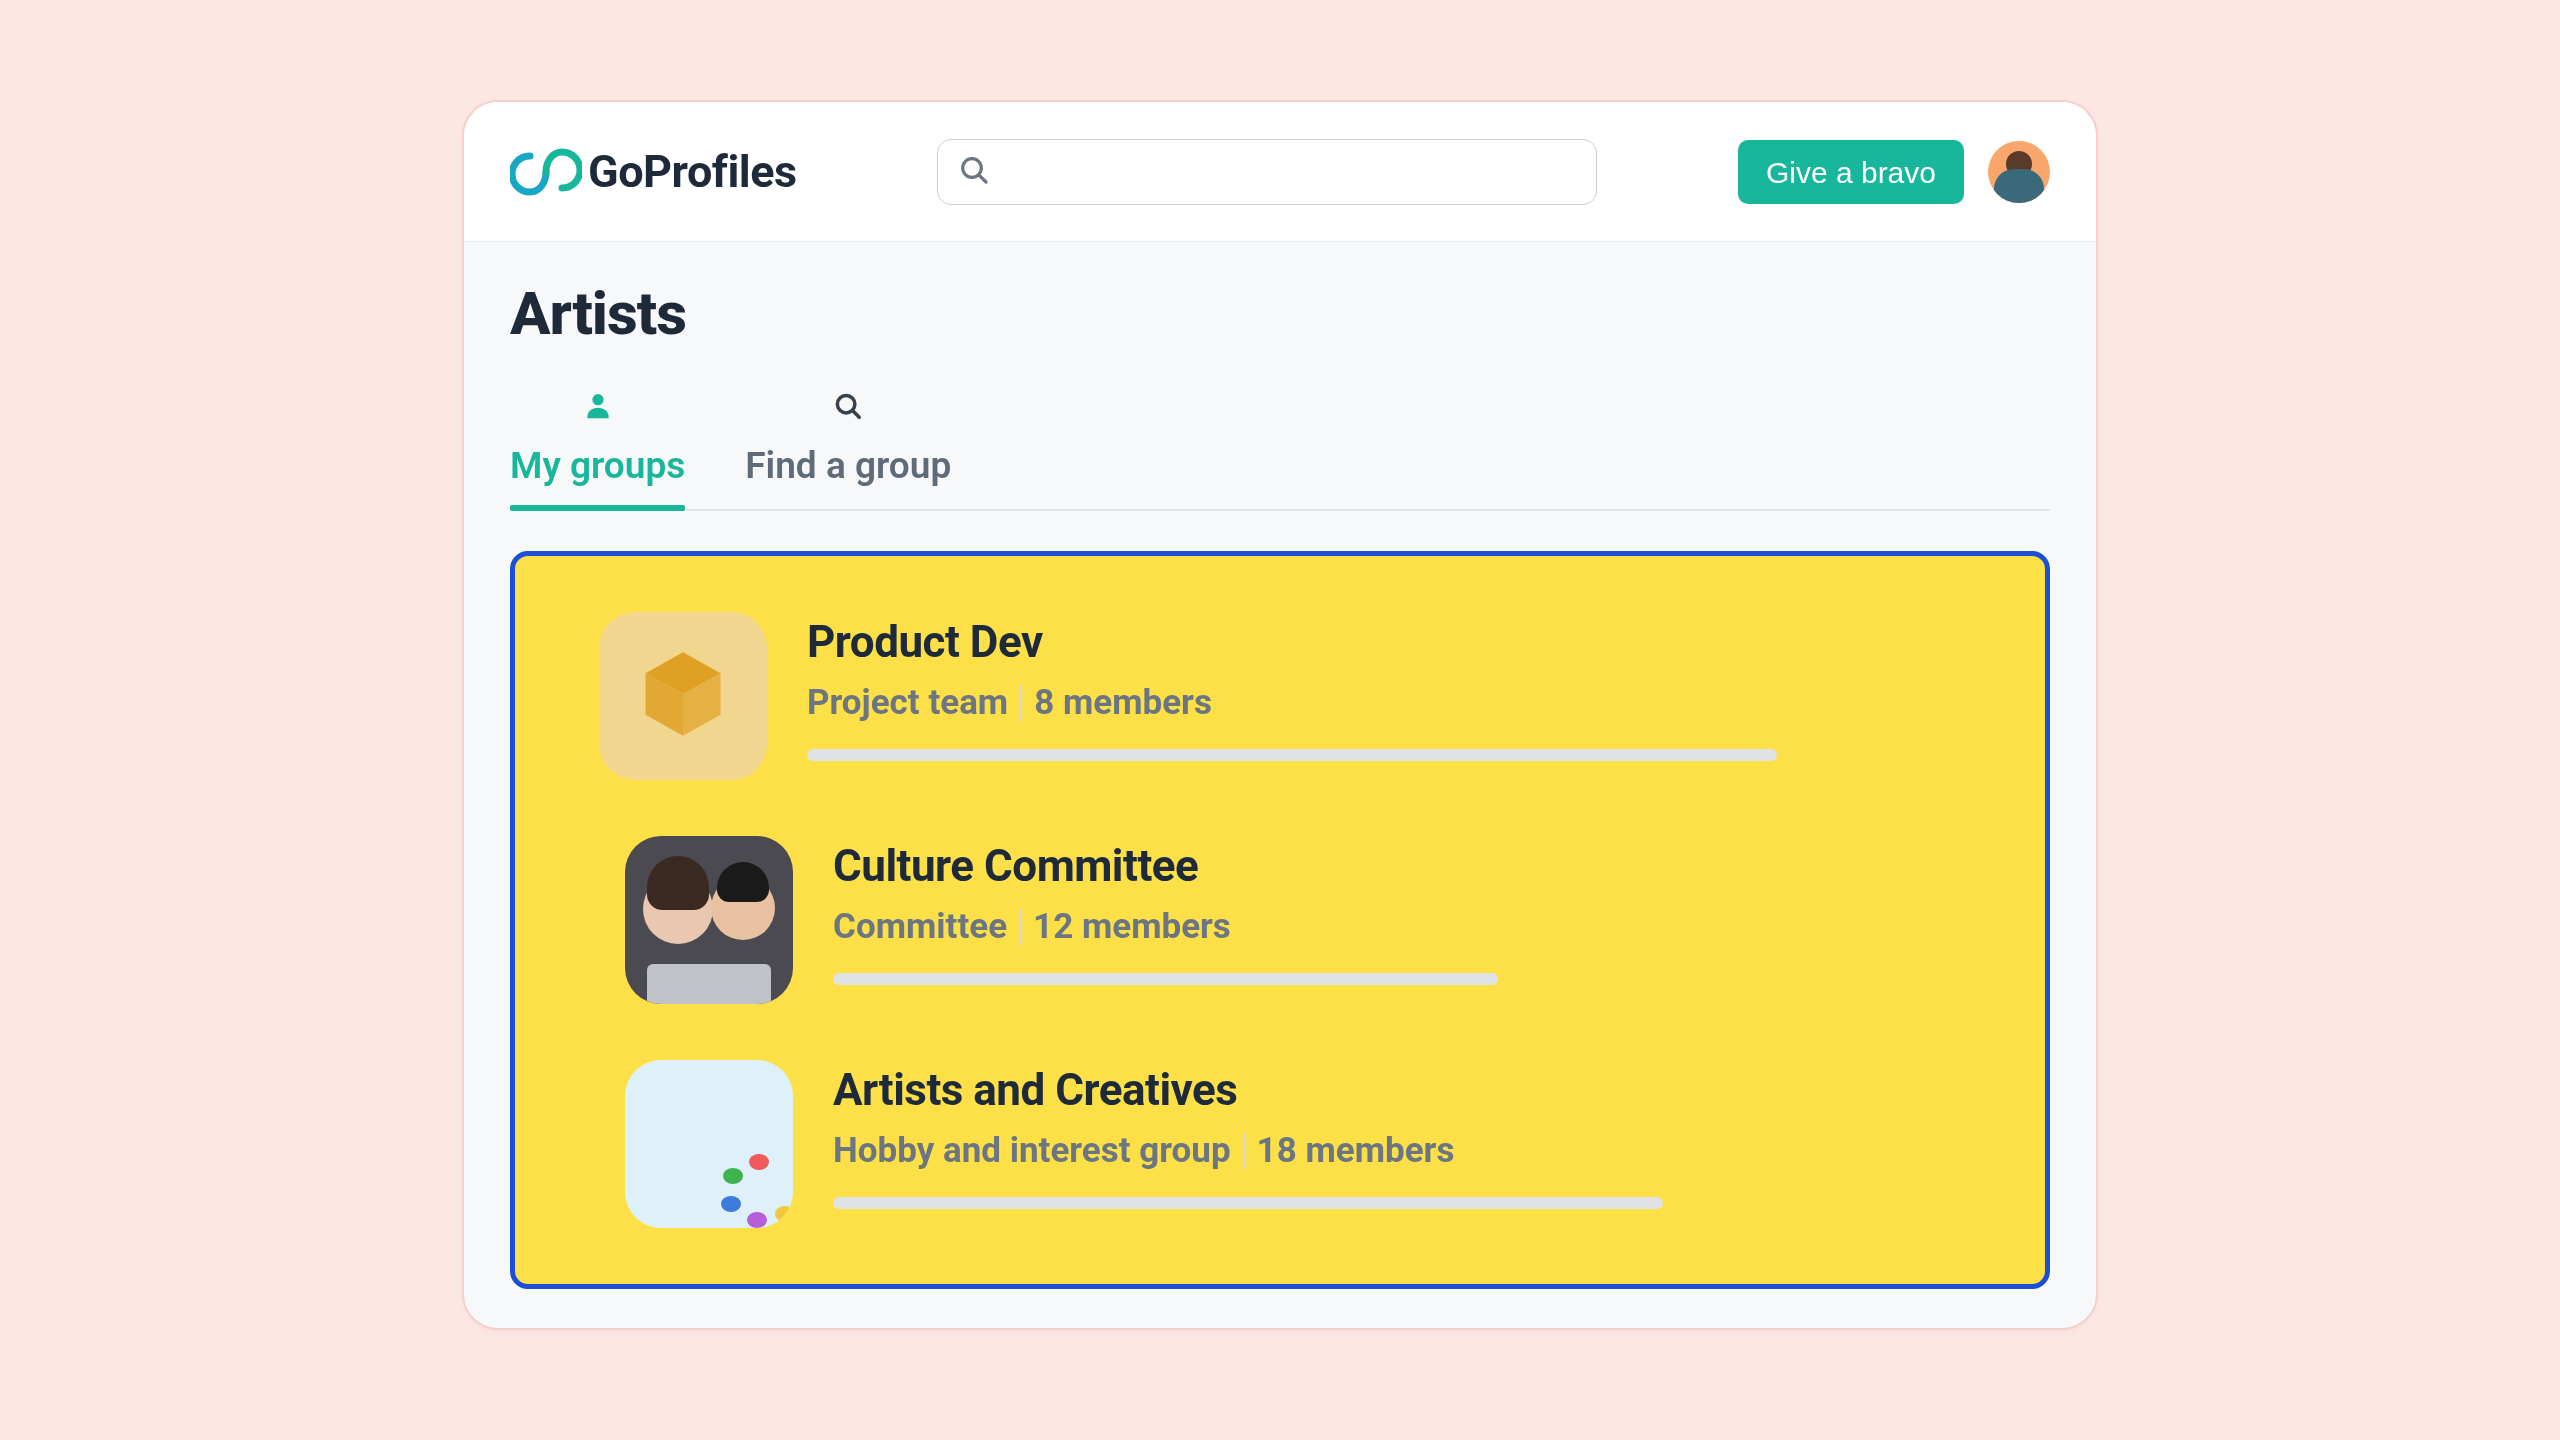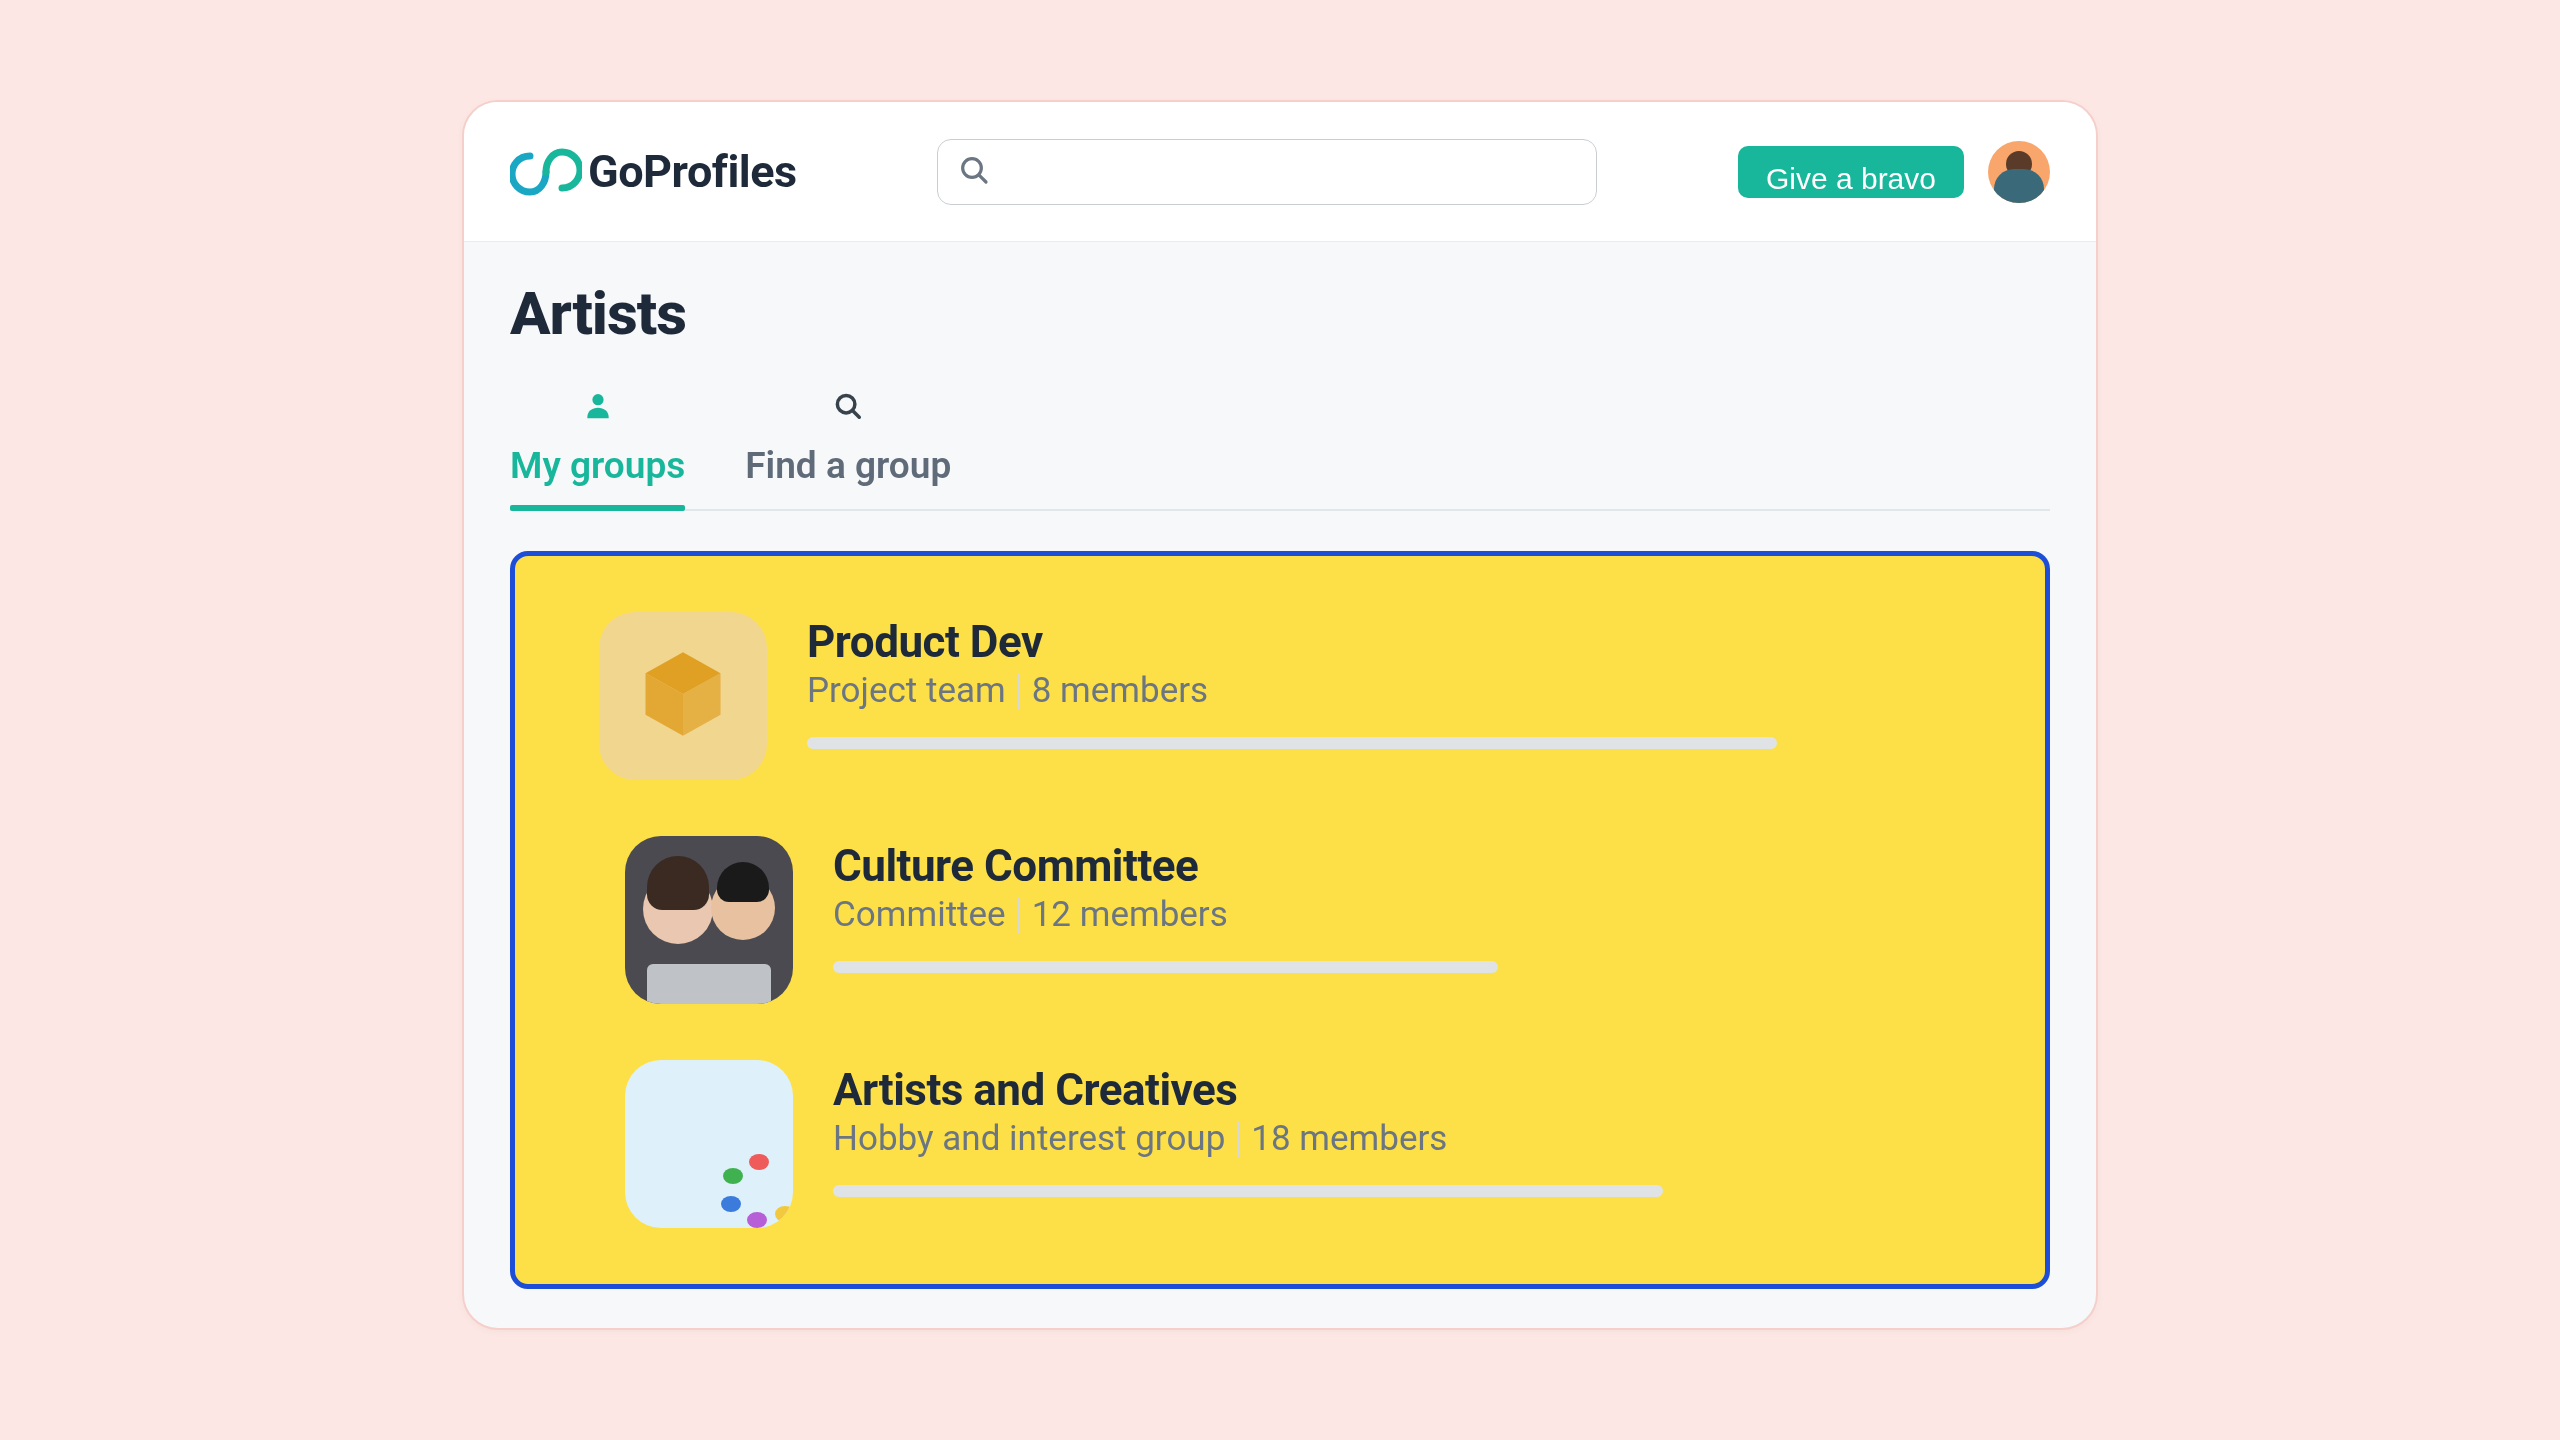--- a/index.html
+++ b/index.html
@@ -79,7 +79,7 @@
     color: #ffffff;
     border: none;
     border-radius: 10px;
-    height: 52px;
+    height: 64px;
     padding: 16px 28px;
     font-size: 30px;
     font-weight: 500;

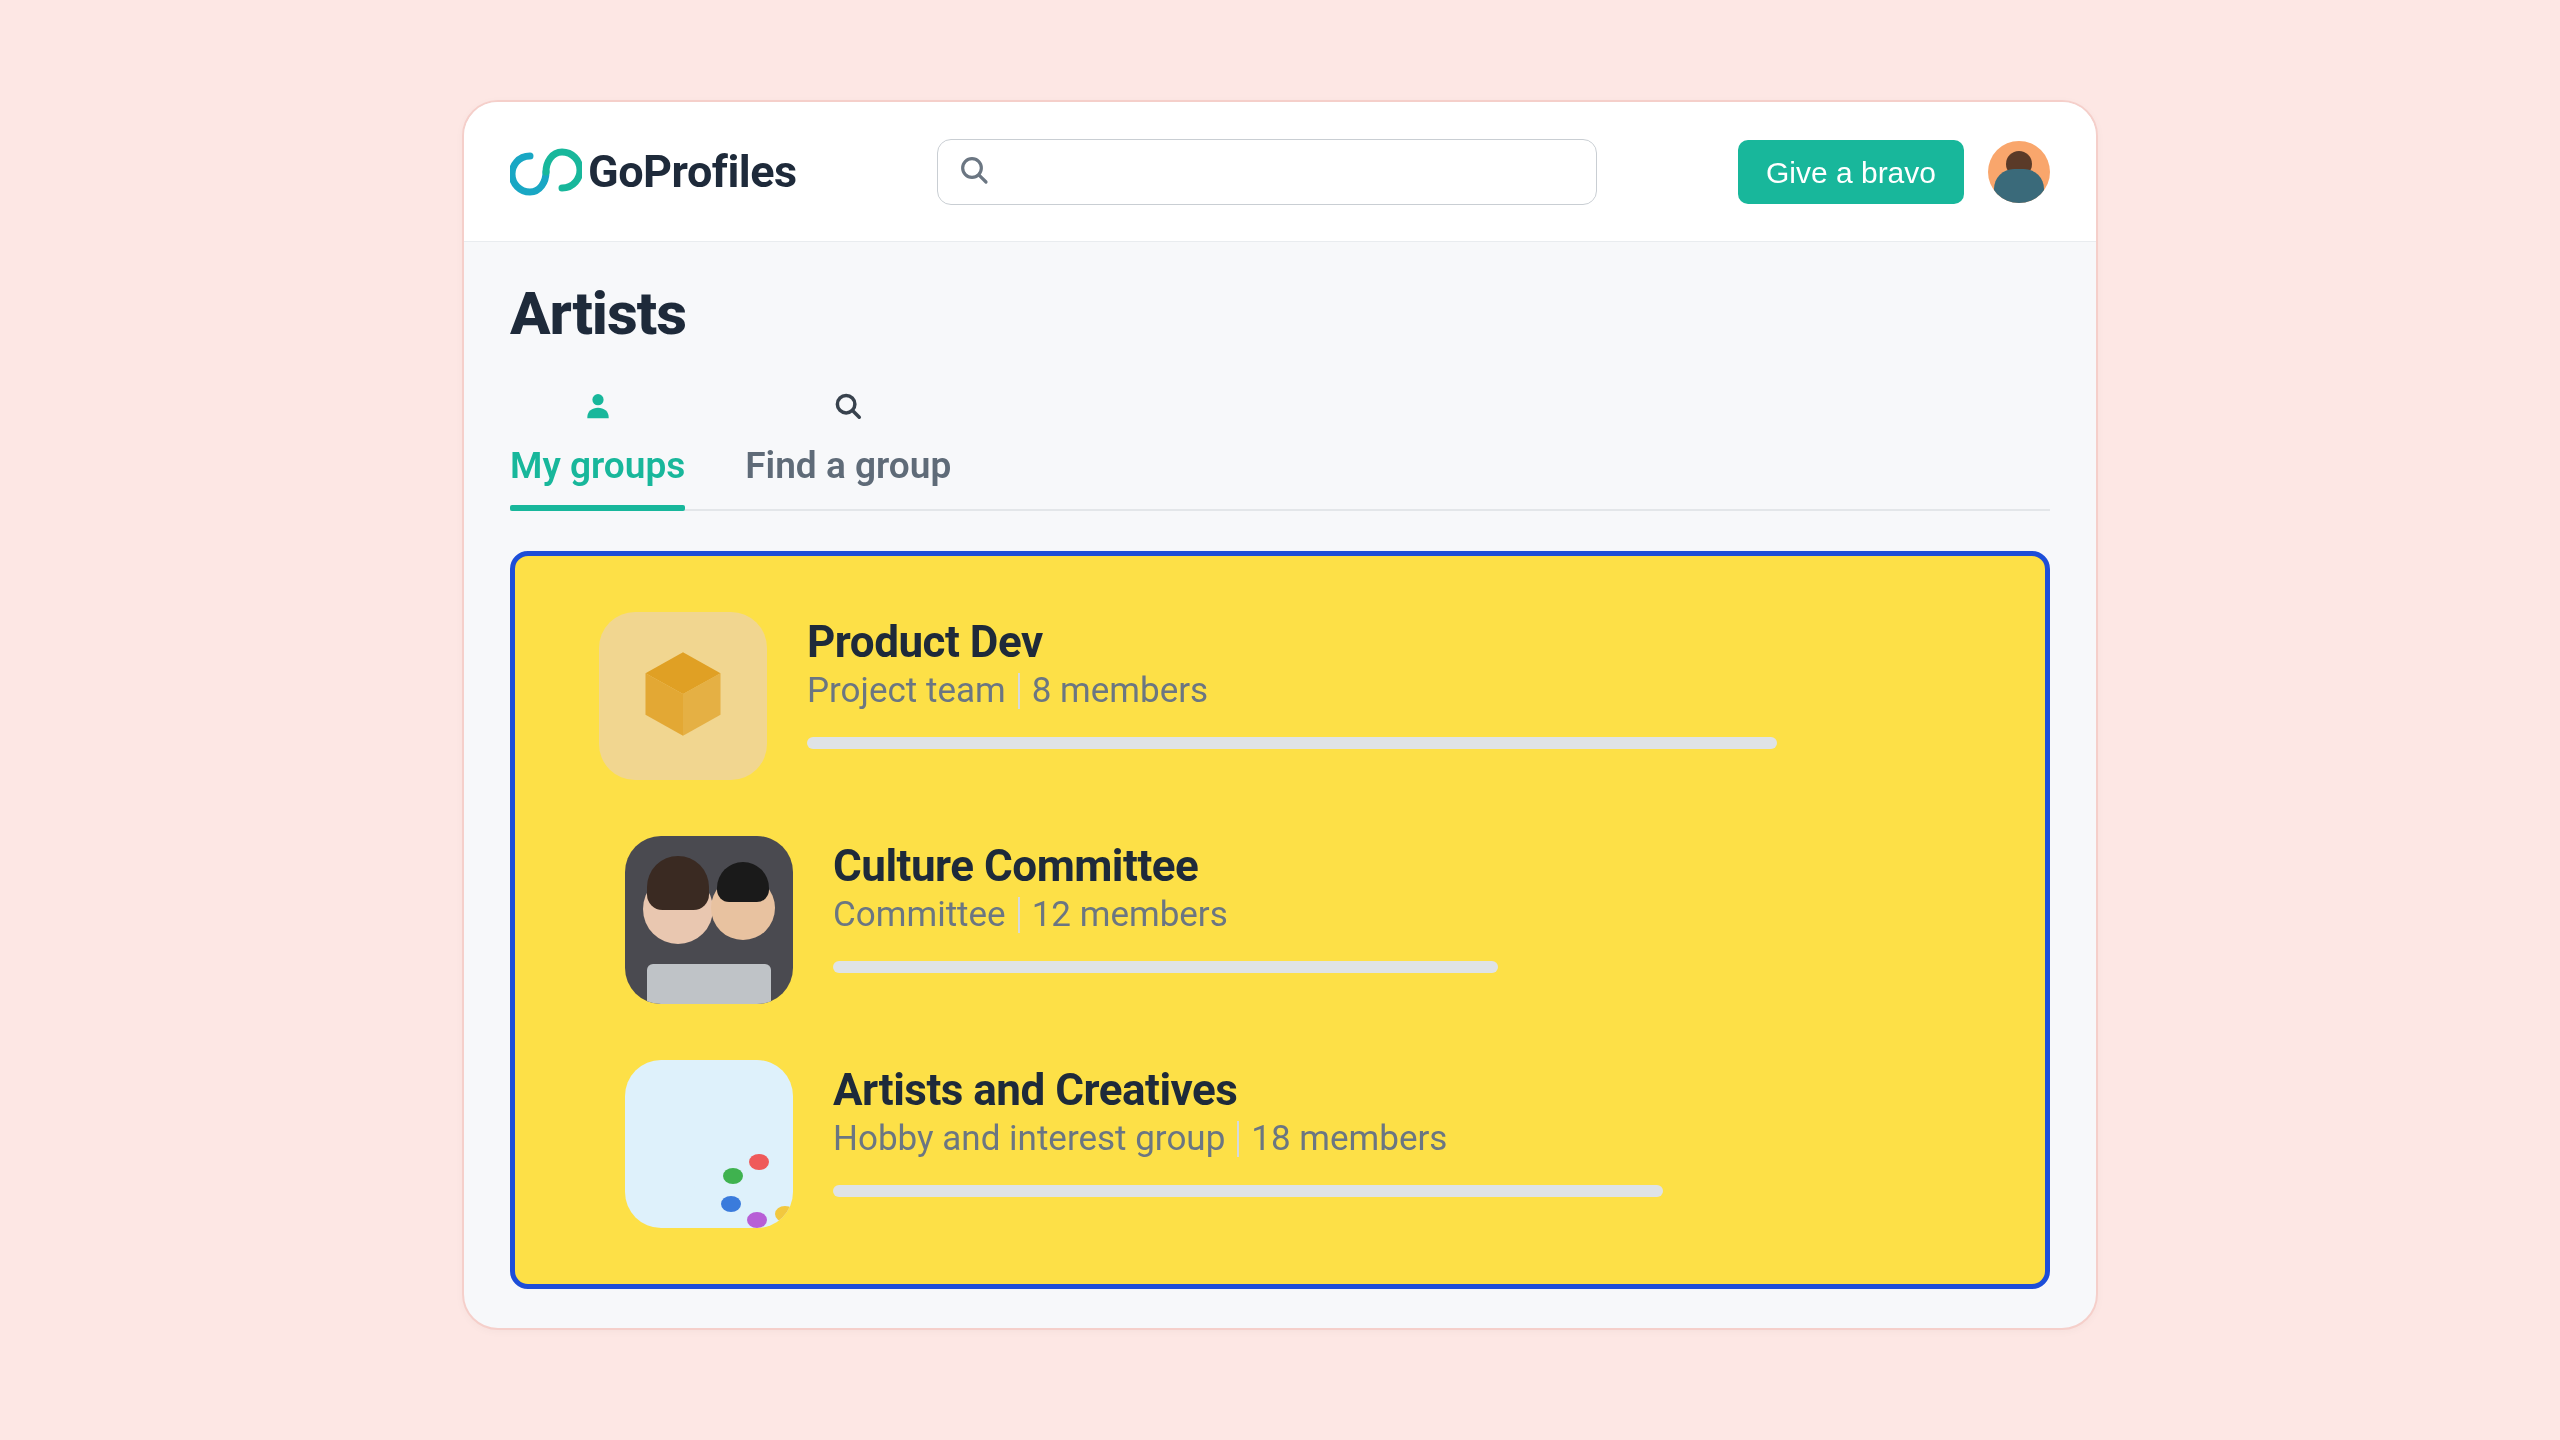--- a/index.html
+++ b/index.html
@@ -210,9 +210,10 @@
     display: flex;
     align-items: center;
     gap: 12px;
-    margin-top: 2px;
+    margin-top: 14px;
     font-size: 35px;
     color: #6b7682;
+    font-weight: bold;
   }
   .meta-divider {
     width: 2px;

